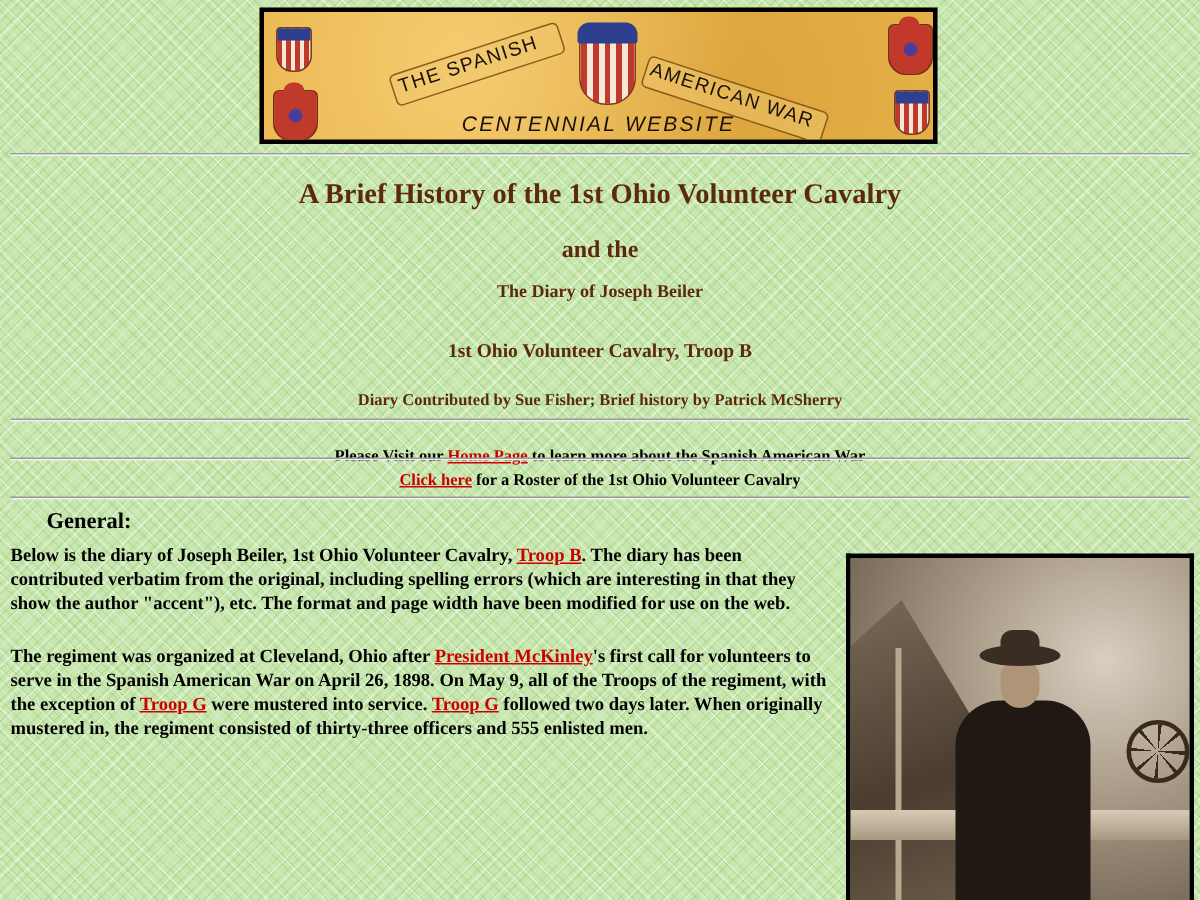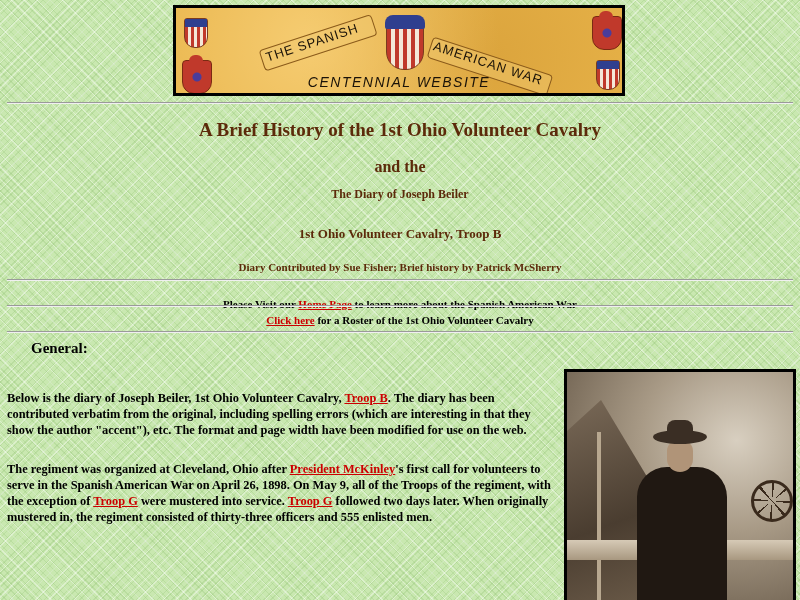--- a/index.html
+++ b/index.html
@@ -94,7 +94,7 @@
       position: absolute; left: 7px; width: 550px; font-size: 12.4px; font-weight: bold;
       line-height: 16px;
     }
-    .p1 { top: 390px; }
+    .p1 { top: 362px; }
     .p2 { top: 429px; margin-top: 32px; }
 
     .photo {

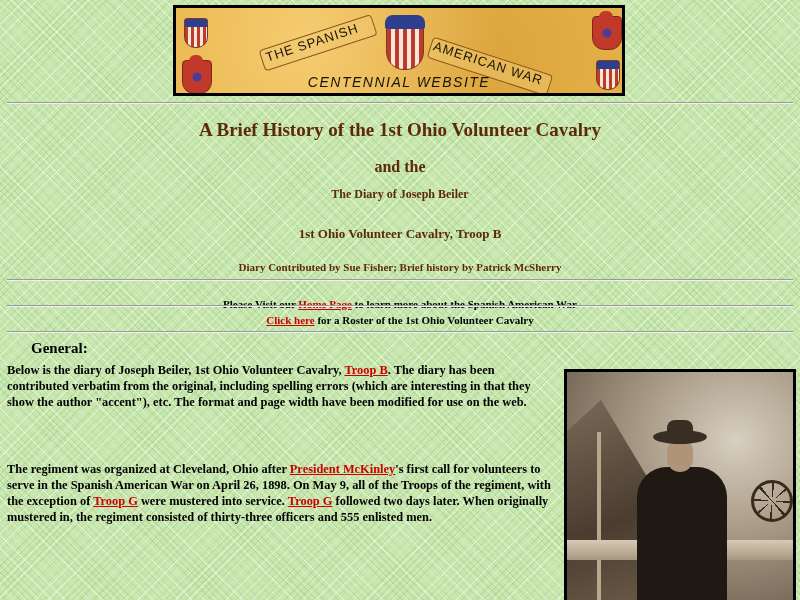--- a/index.html
+++ b/index.html
@@ -95,7 +95,7 @@
       line-height: 16px;
     }
     .p1 { top: 362px; }
-    .p2 { top: 429px; margin-top: 32px; }
+    .p2 { top: 429px; }
 
     .photo {
       position: absolute; left: 564px; top: 369px; width: 232px; height: 231px;

